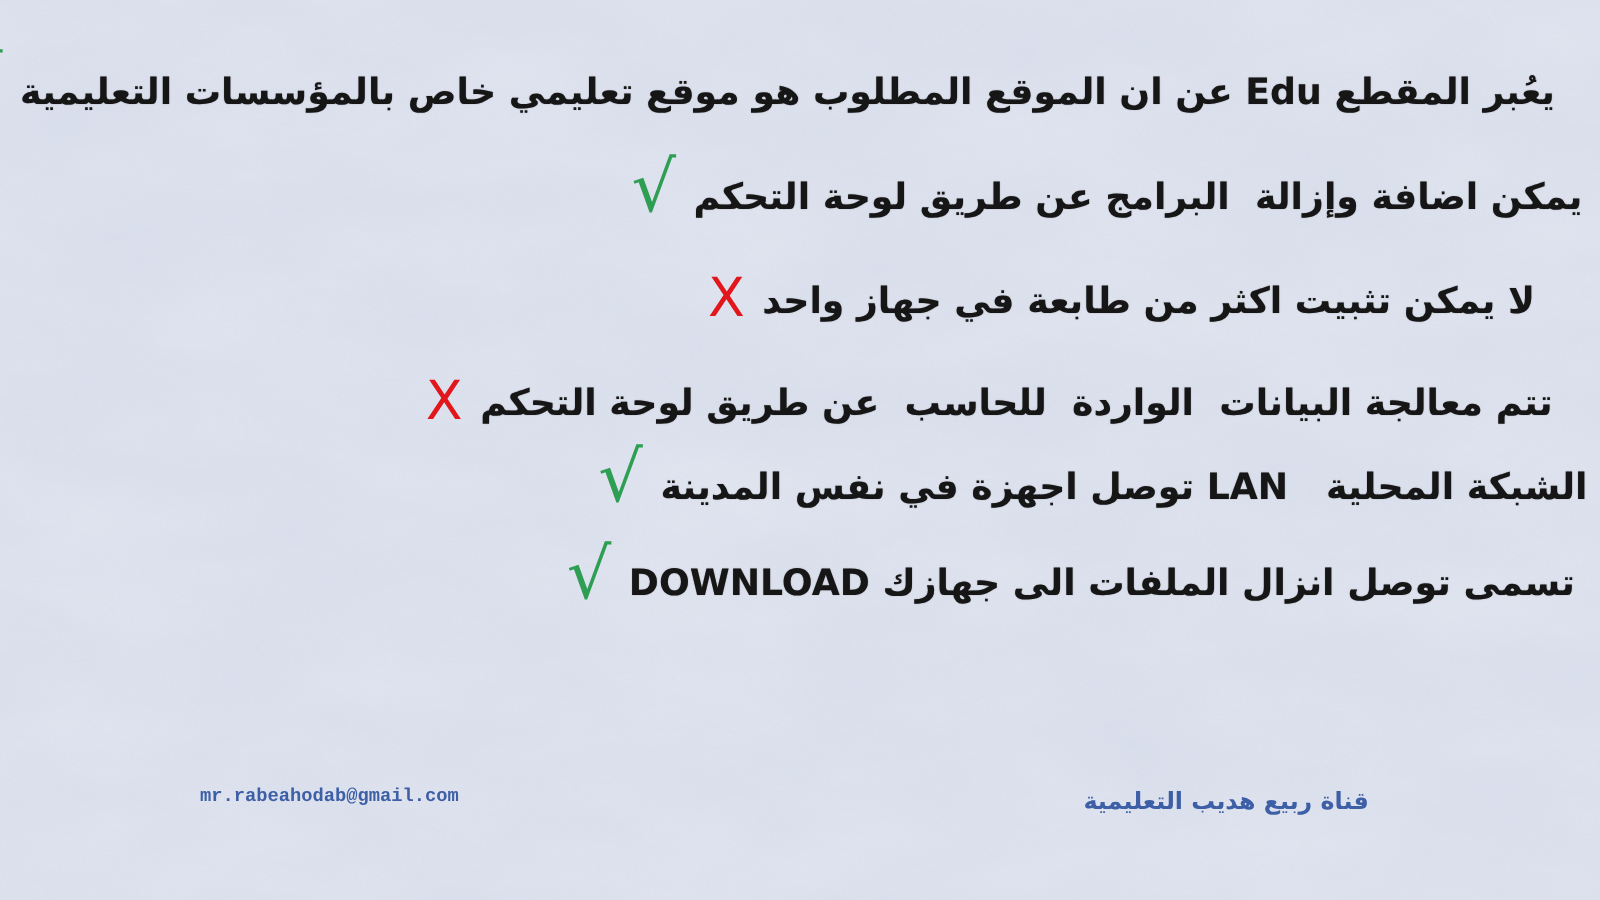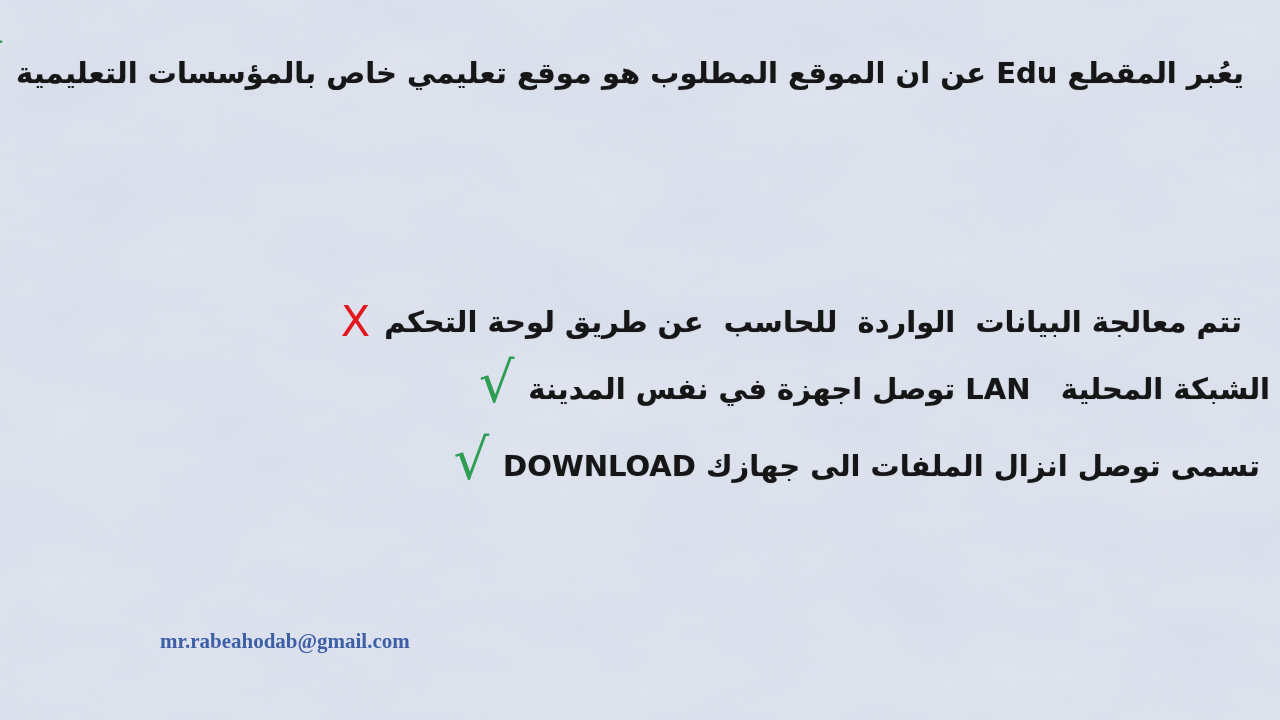--- a/index.html
+++ b/index.html
@@ -104,6 +104,7 @@
 
   <div class="statement l1"><span>يعُبر المقطع Edu عن ان الموقع المطلوب هو موقع تعليمي خاص بالمؤسسات التعليمية</span><span class="mark check">√</span></div>
 
+  <div class="statement l2"><span>يمكن اضافة وإزالة  البرامج عن طريق لوحة التحكم</span><span class="mark check">√</span></div>
 
 
   <div class="statement l4"><span>تتم معالجة البيانات  الواردة  للحاسب  عن طريق لوحة التحكم</span><span class="mark cross">X</span></div>

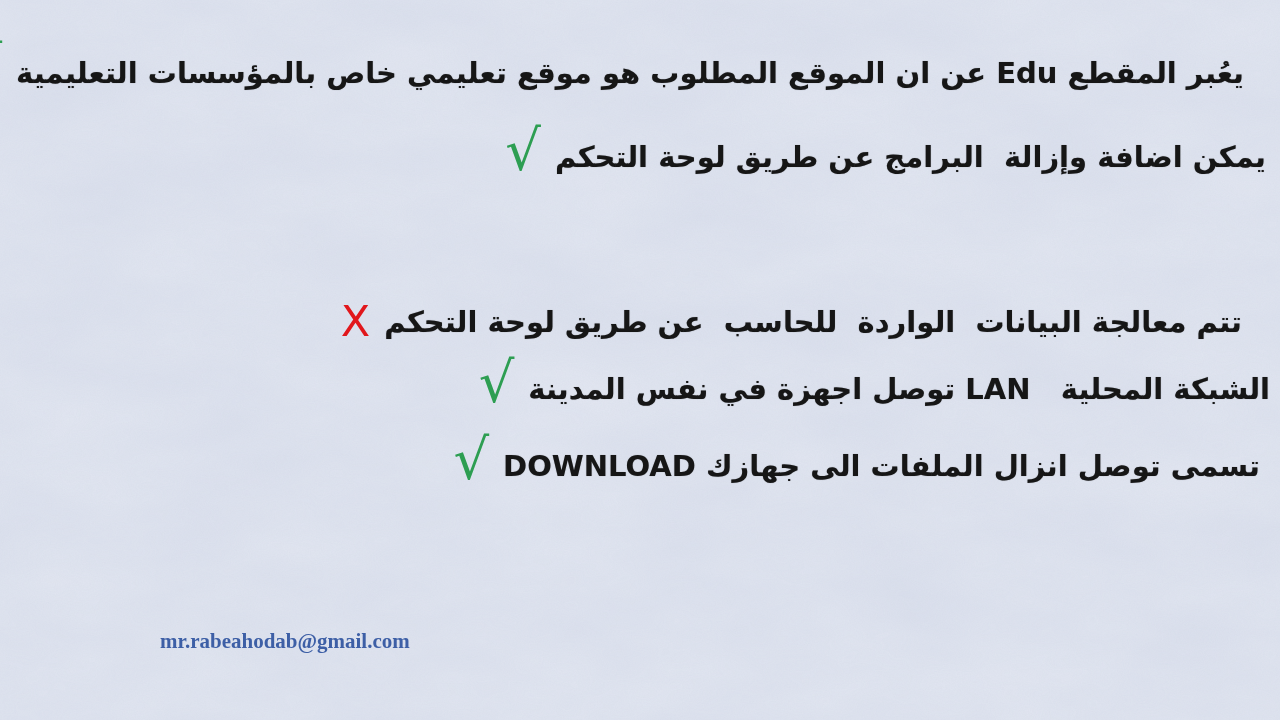--- a/index.html
+++ b/index.html
@@ -106,6 +106,7 @@
 
   <div class="statement l2"><span>يمكن اضافة وإزالة  البرامج عن طريق لوحة التحكم</span><span class="mark check">√</span></div>
 
+  <div class="statement l3"><span>لا يمكن تثبيت اكثر من طابعة في جهاز واحد</span><span class="mark cross">X</span></div>
 
   <div class="statement l4"><span>تتم معالجة البيانات  الواردة  للحاسب  عن طريق لوحة التحكم</span><span class="mark cross">X</span></div>
 

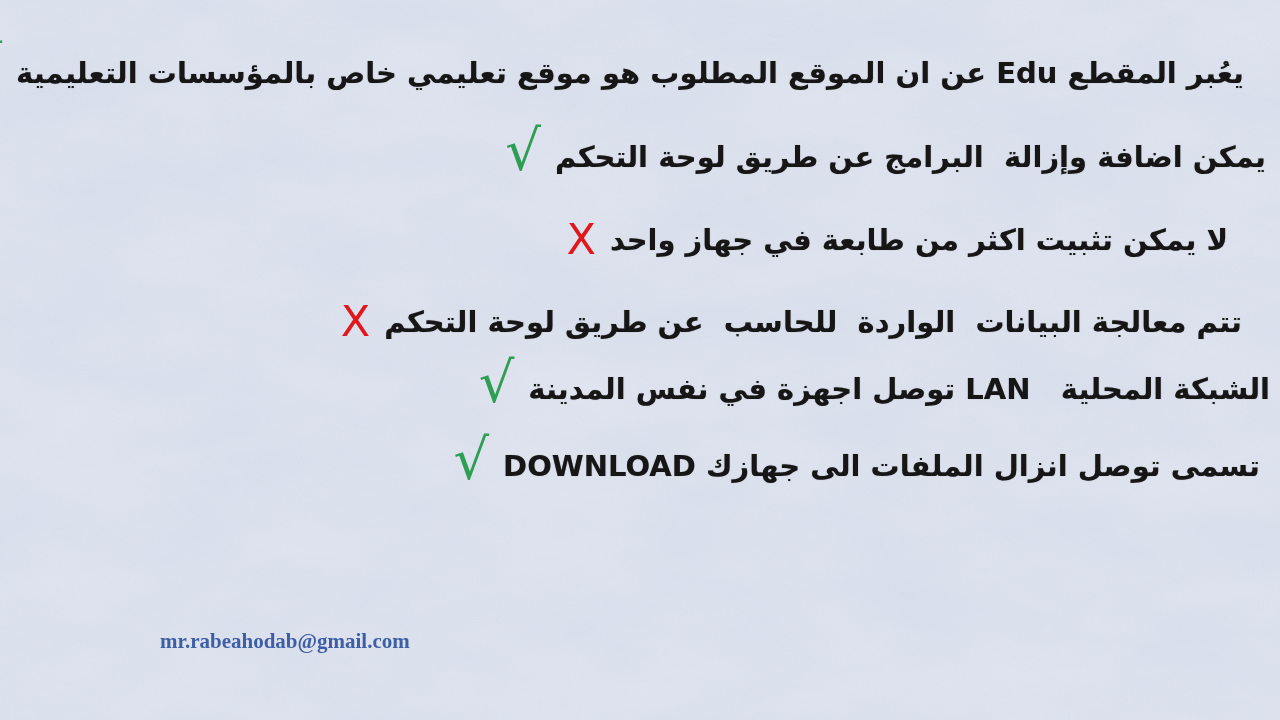--- a/index.html
+++ b/index.html
@@ -65,9 +65,9 @@
     position: absolute;
     left: 160px;
     top: 629px;
-    font-family: Liberation Serif, serif;
+    font-family: Liberation Mono, monospace;
     font-weight: bold;
-    font-size: 21px;
+    font-size: 15px;
     color: var(--footer, #3d5fa6);
   }
   .footer-channel {

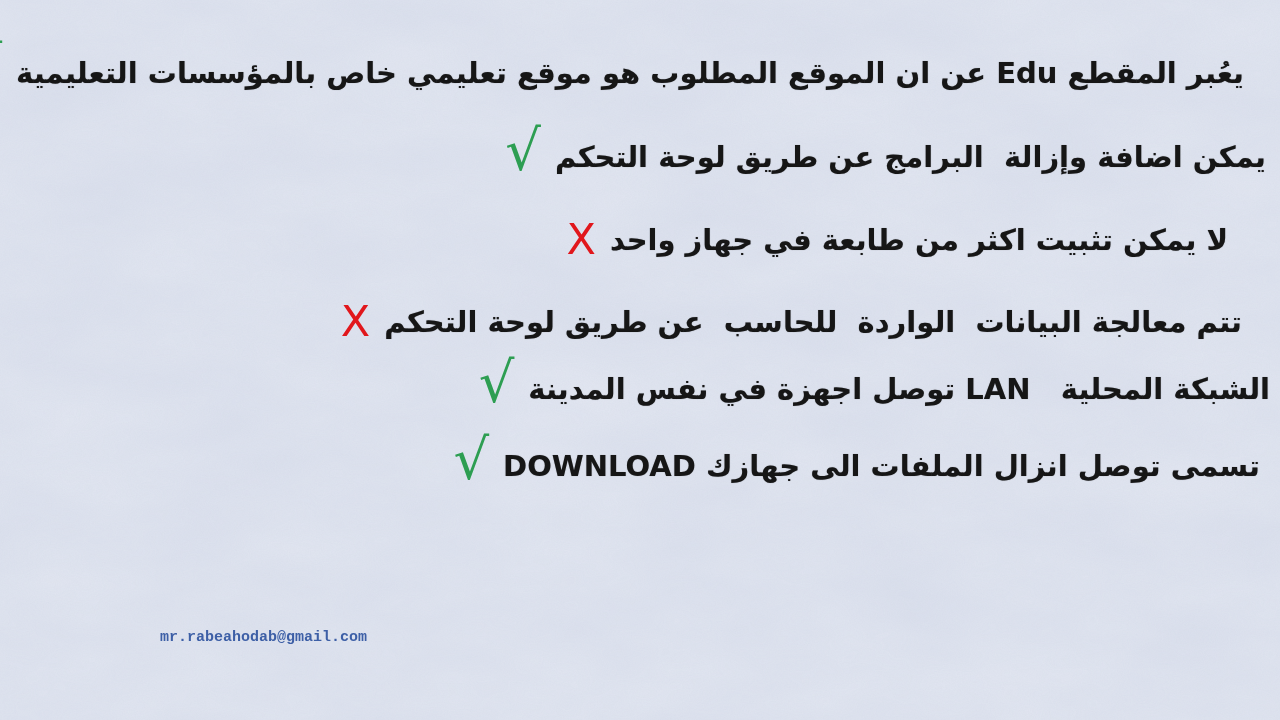--- a/index.html
+++ b/index.html
@@ -117,6 +117,7 @@
 
   <div class="footer-email">mr.rabeahodab@gmail.com</div>
 
+  <div class="footer-channel">قناة ربيع هديب التعليمية</div>
 
 </div>
 

